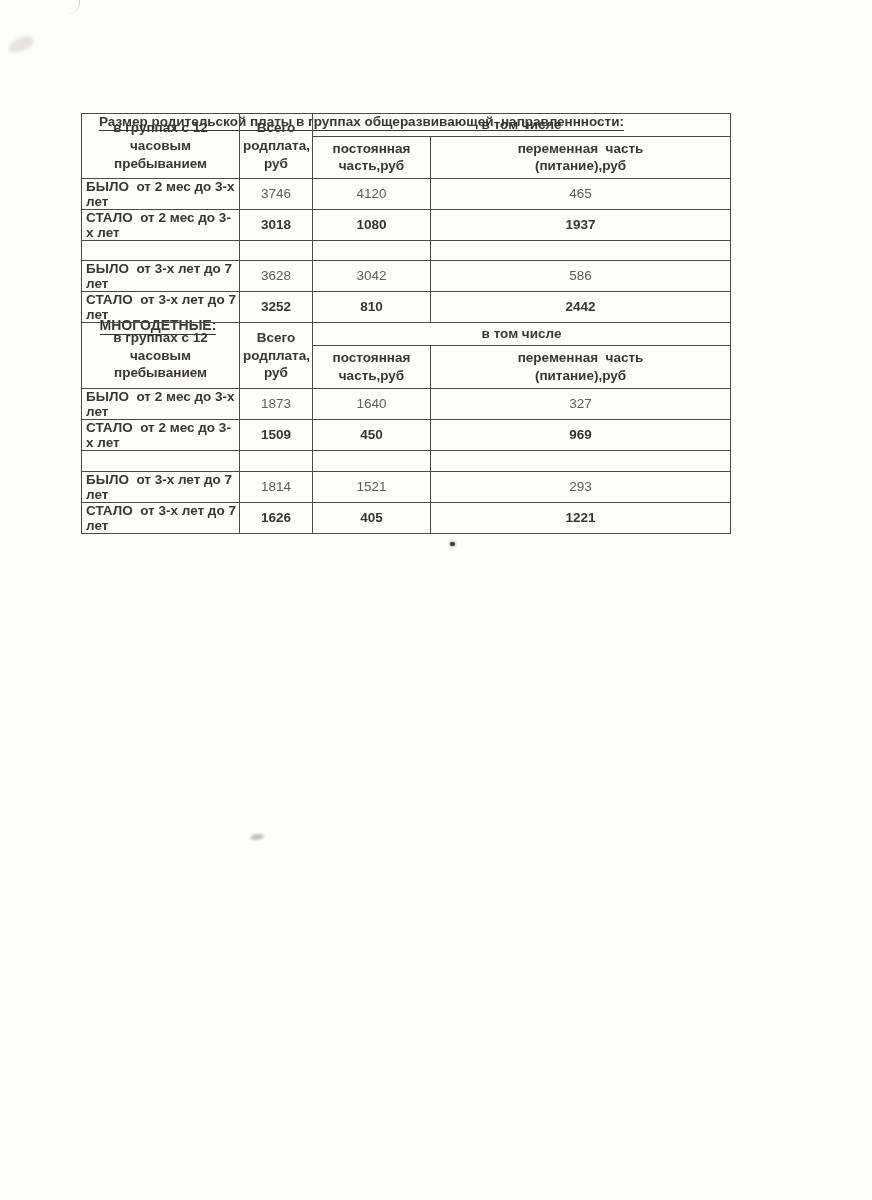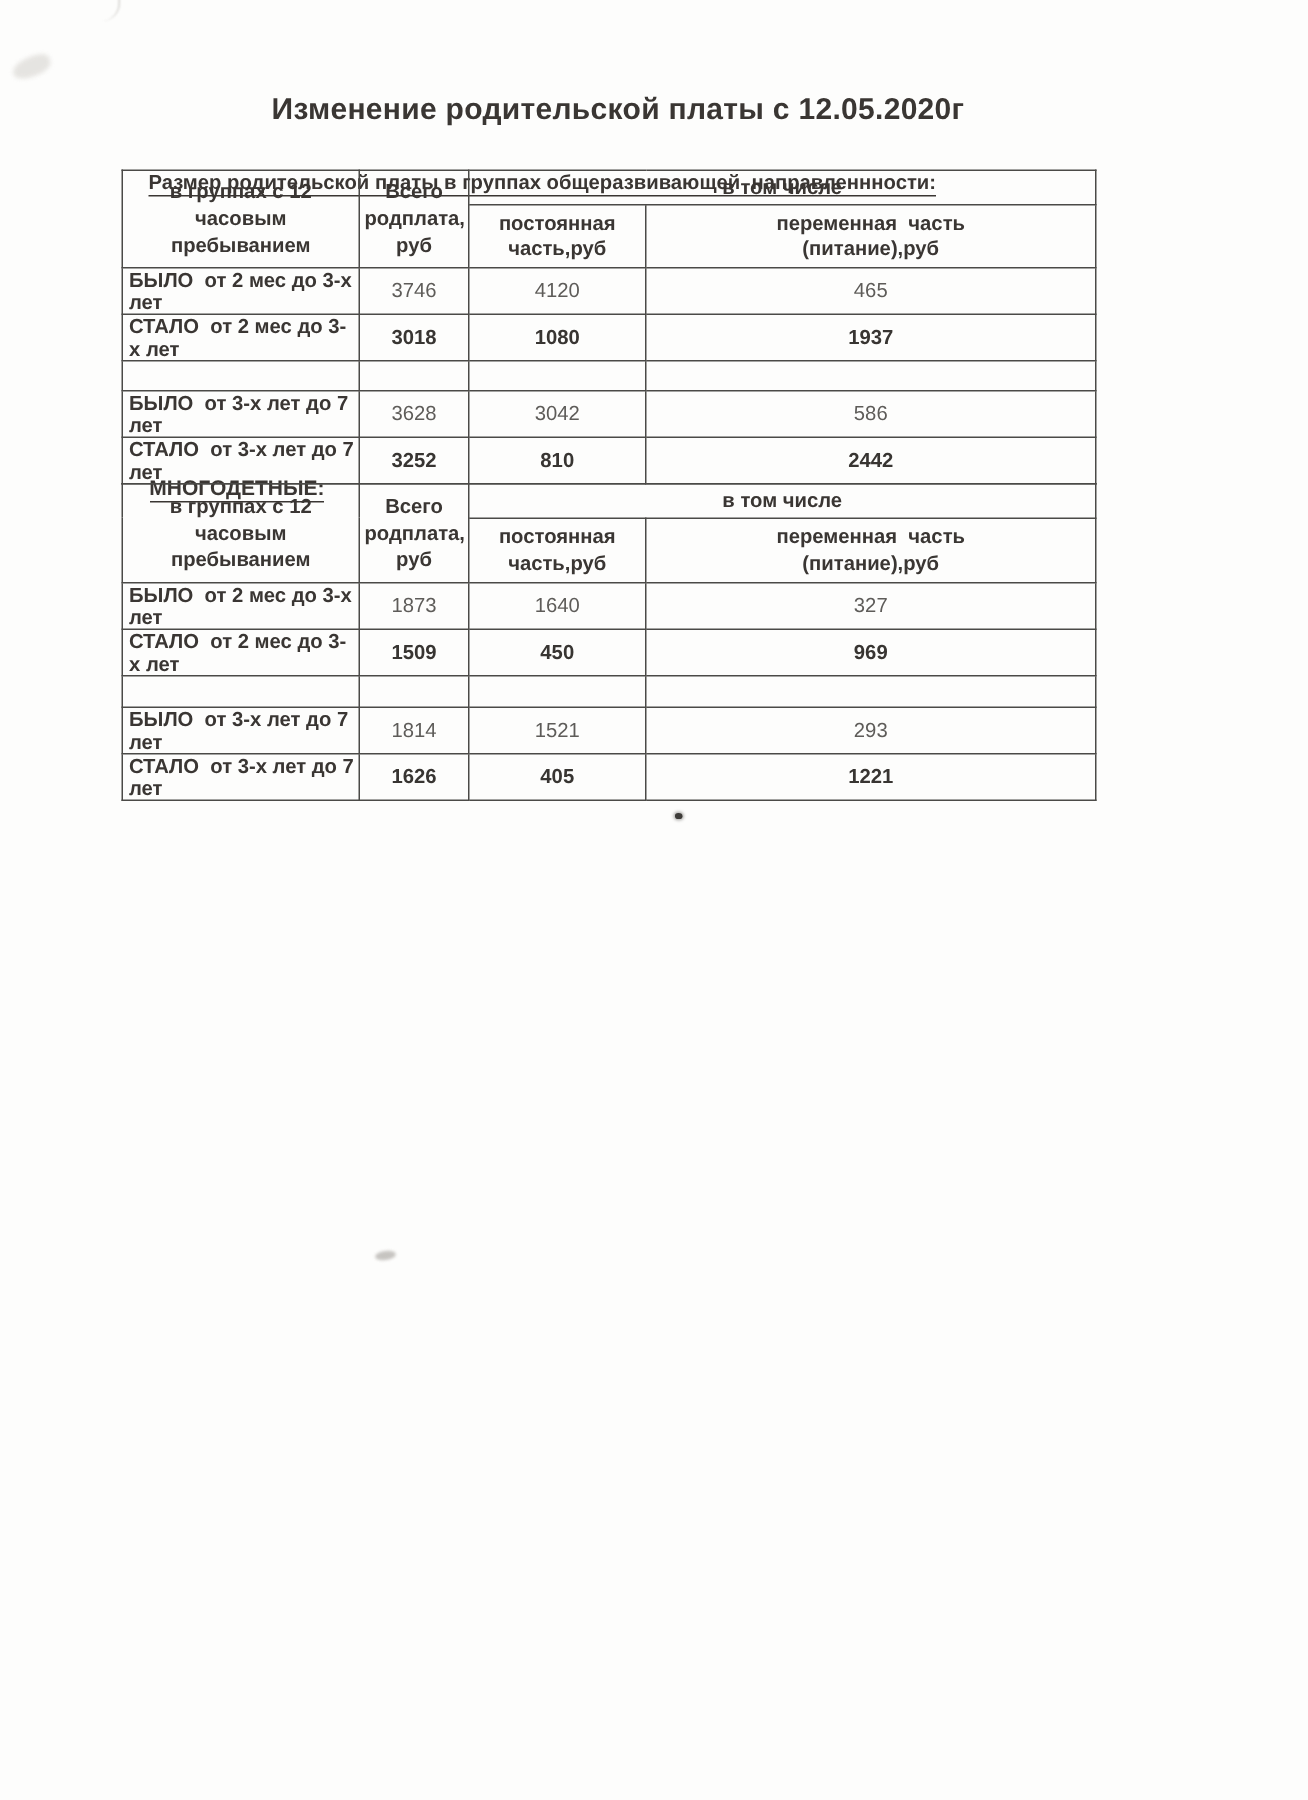--- a/index.html
+++ b/index.html
@@ -128,7 +128,6 @@
 
 <div class="page">
 
-  <h1 class="title">Изменение родительской платы с 12.05.2020г</h1>
 
   <div class="section-heading" id="sec1">
     <span class="u">Размер родительской платы в группах общеразвивающей  направленнности:</span>

